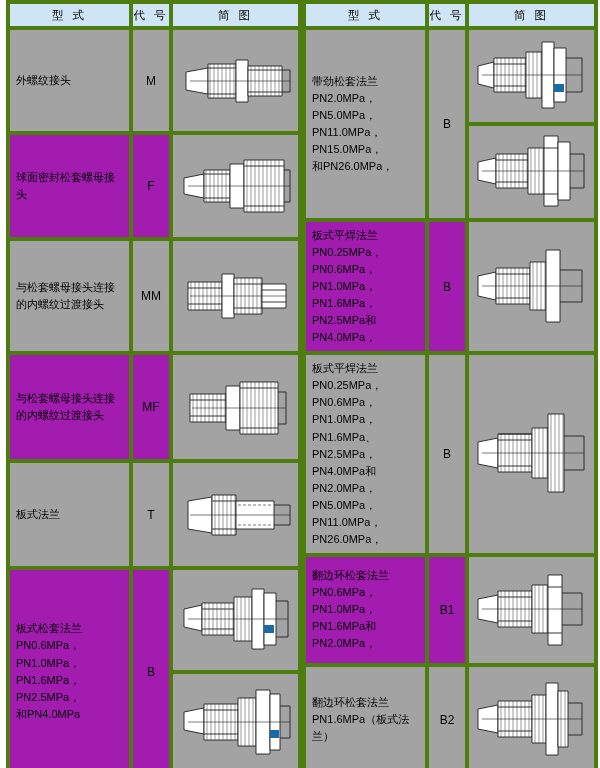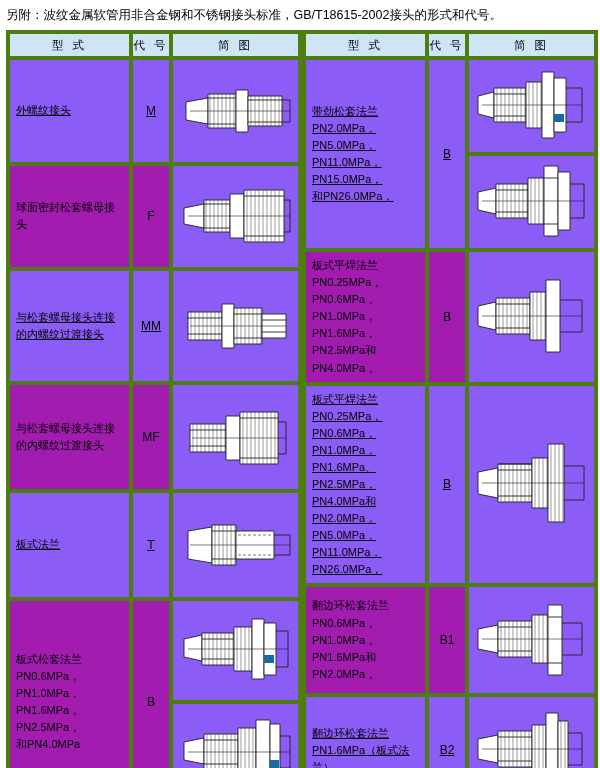--- a/index.html
+++ b/index.html
@@ -96,7 +96,6 @@
 
 <div class="page">
 
-  <div class="title">另附：波纹金属软管用非合金钢和不锈钢接头标准，GB/T18615-2002接头的形式和代号。</div>
 
   <div class="tables">
 

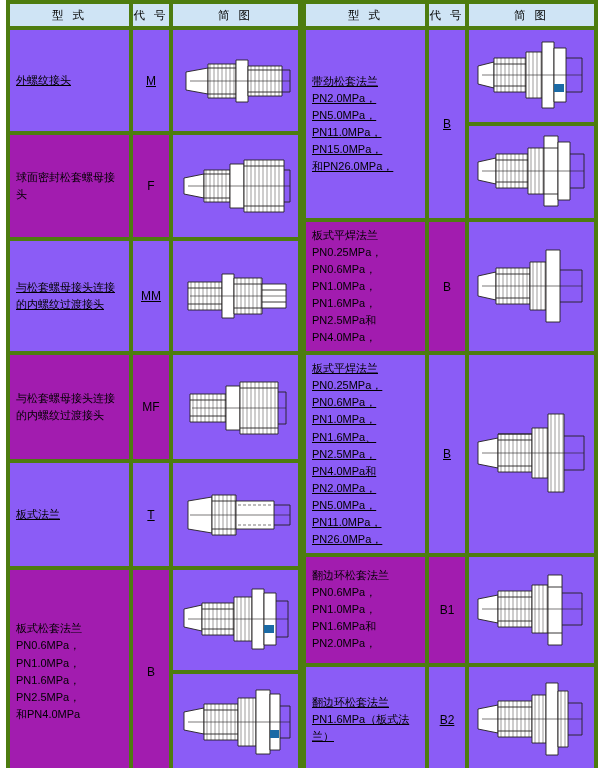--- a/index.html
+++ b/index.html
@@ -74,7 +74,7 @@
     padding: 0;
   }
   .hl { background: #a21caf; }
-  .wt { background: #8b5cf6; text-decoration: underline; }
+  .wt { background: #a3a3a3; }
 
   .fig-wrap {
     width: 127px;

